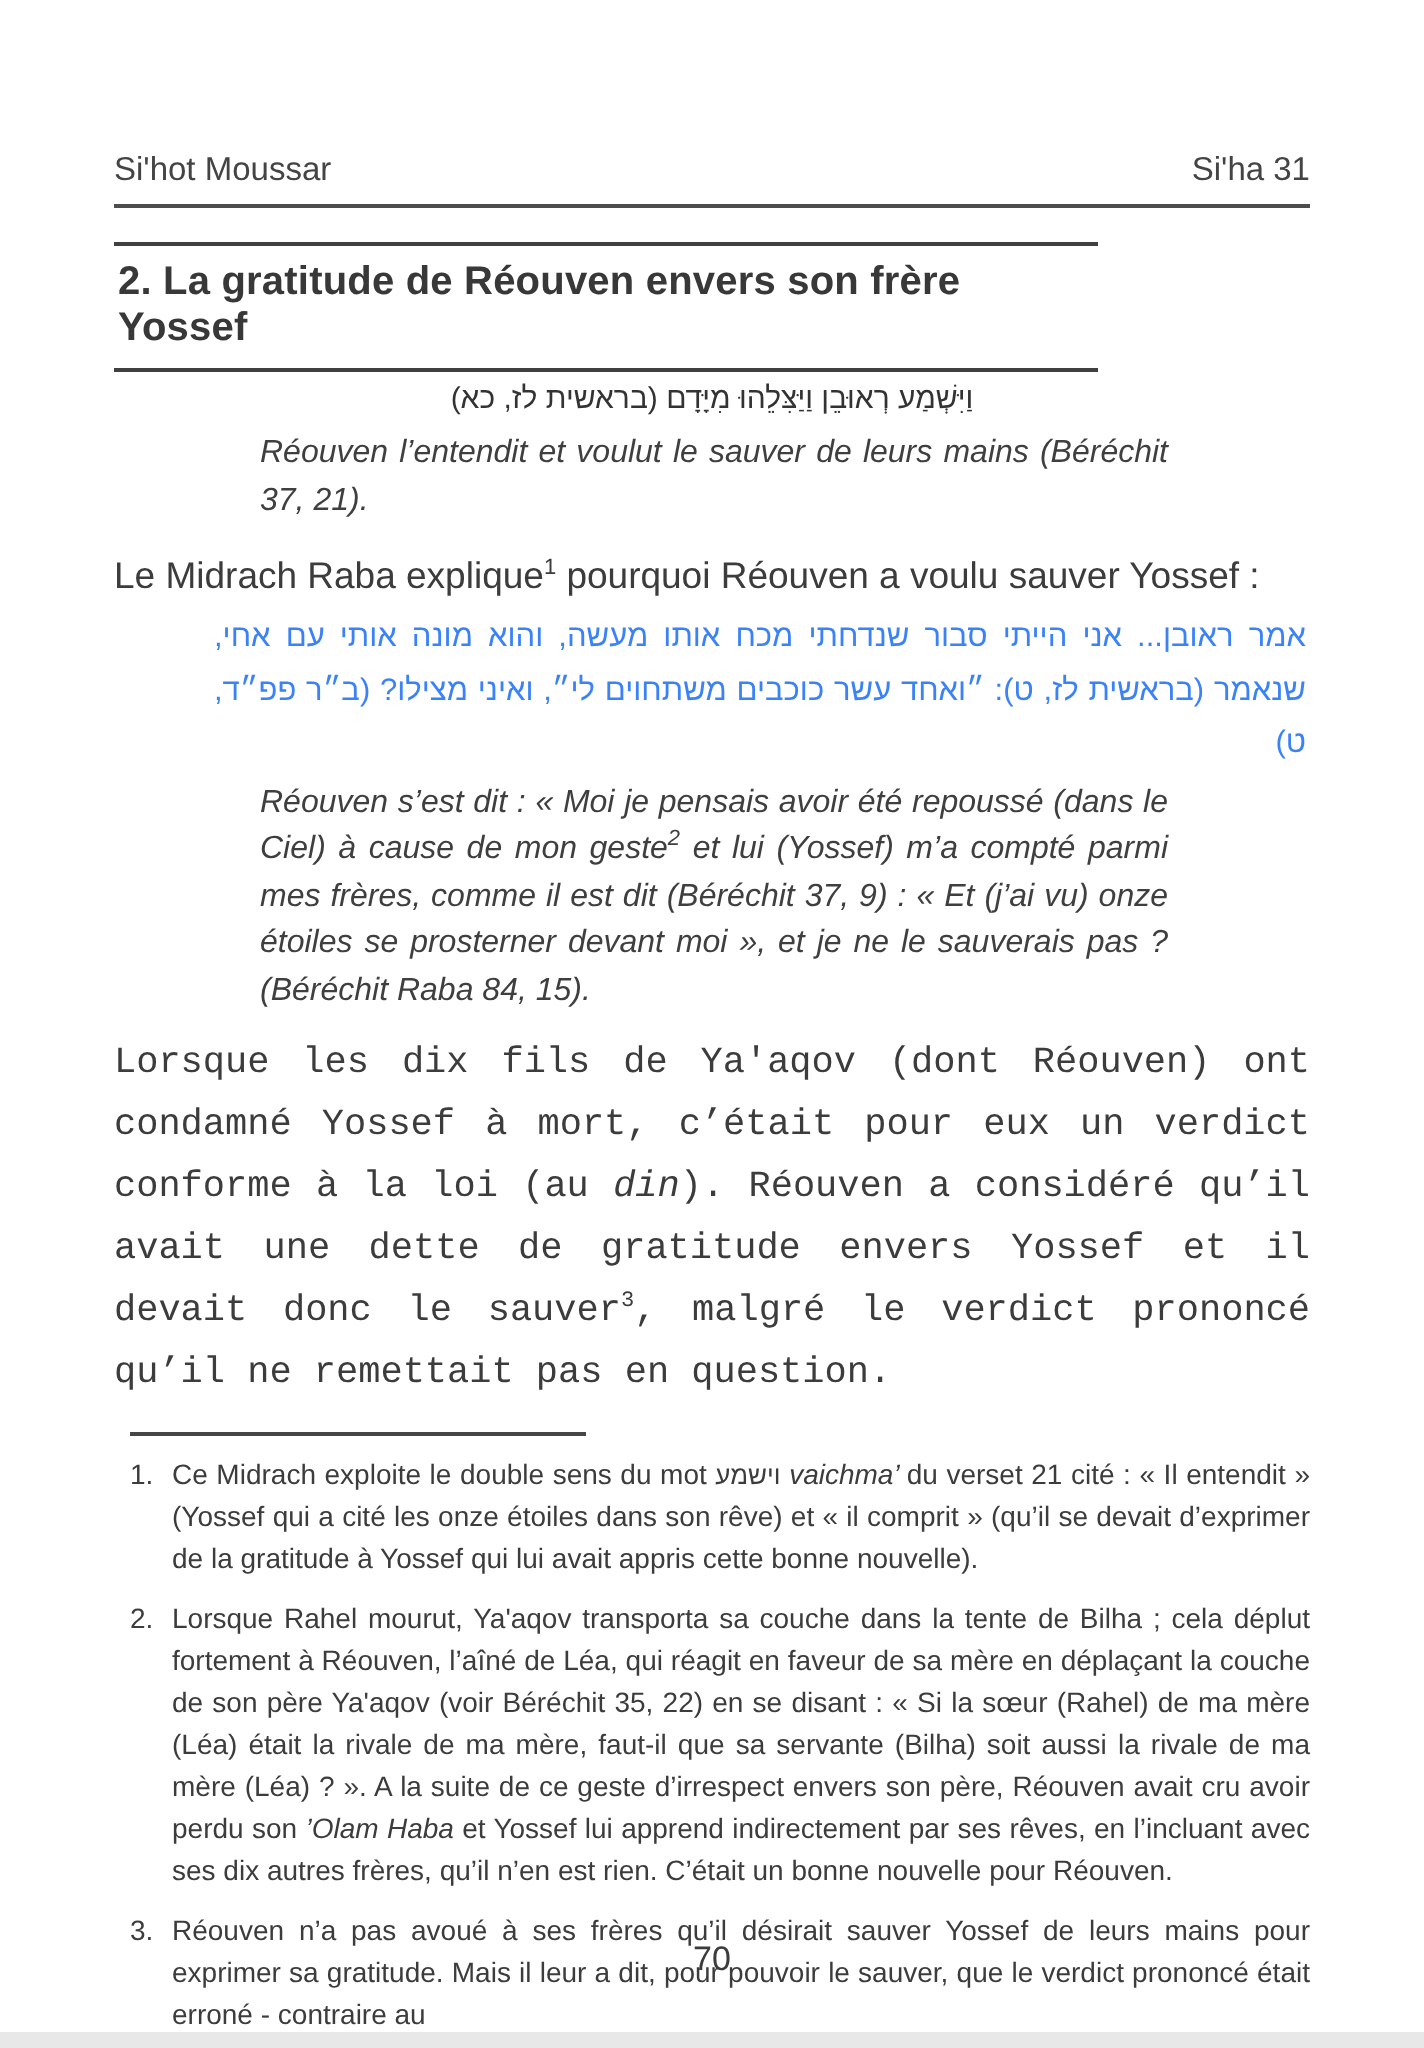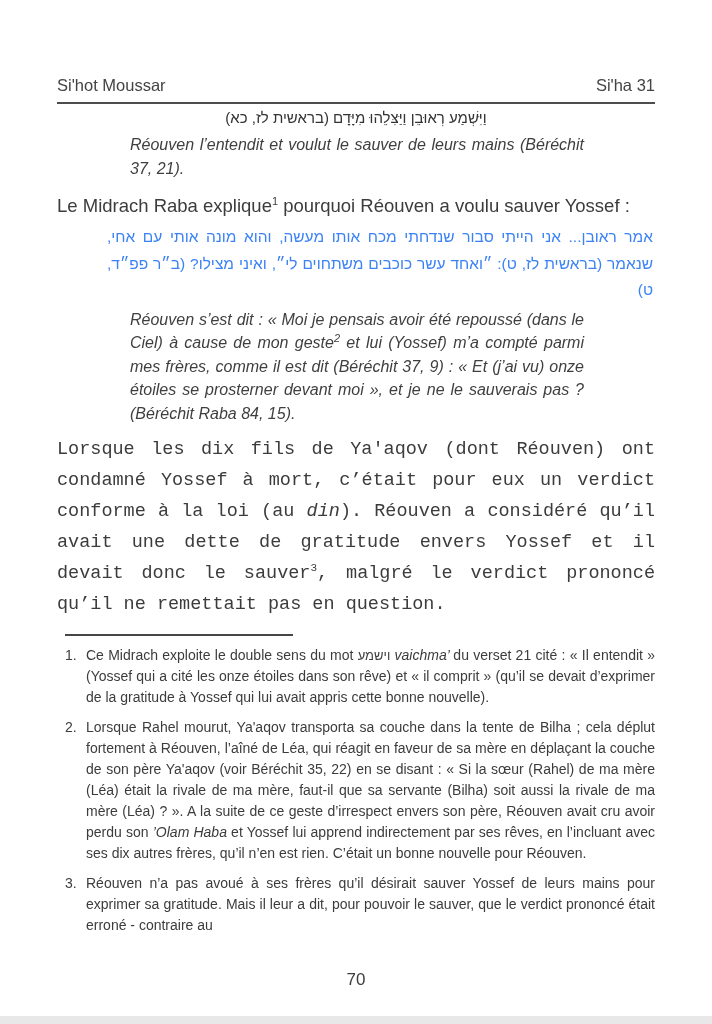--- a/index.html
+++ b/index.html
@@ -135,6 +135,7 @@
       <span>Si'ha 31</span>
     </div>
 
+    <h1 class="section-title">2. La gratitude de  Réouven envers son frère Yossef</h1>
 
 
     <div class="heb heb-center-line">וַיִּשְׁמַע רְאוּבֵן וַיַּצִּלֵהוּ מִיָּדָם (בראשית לז, כא)</div>

